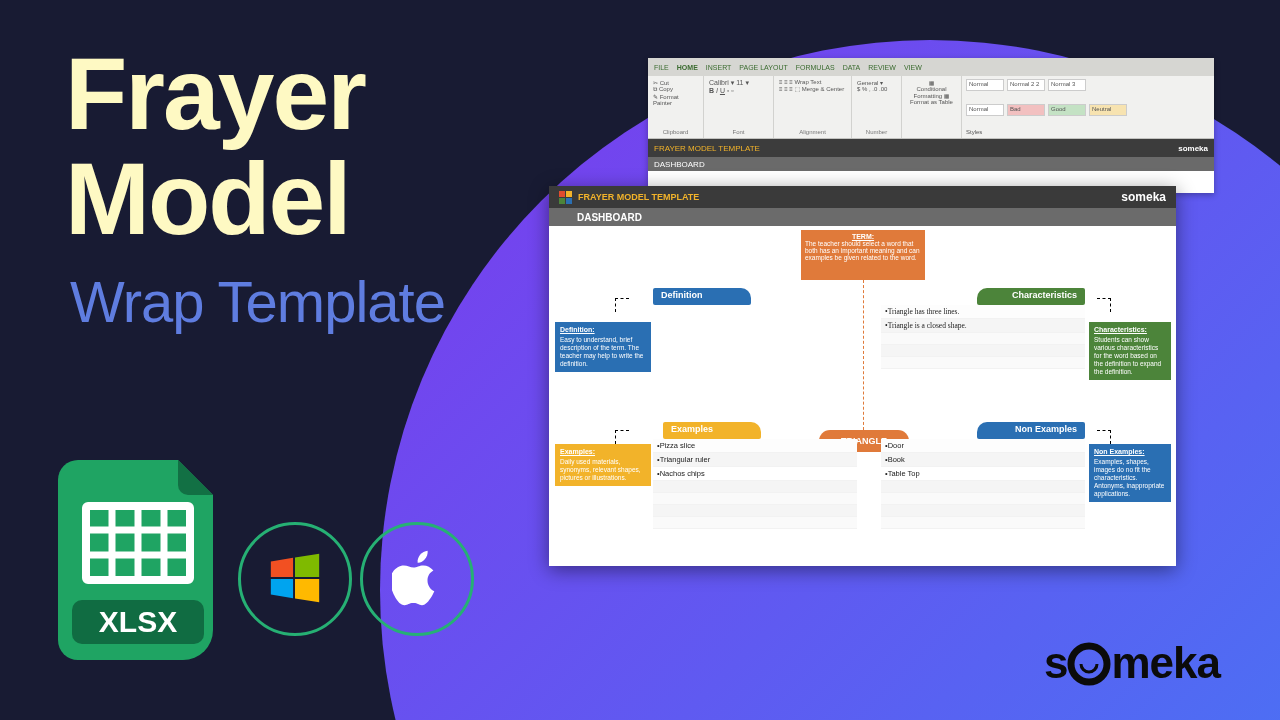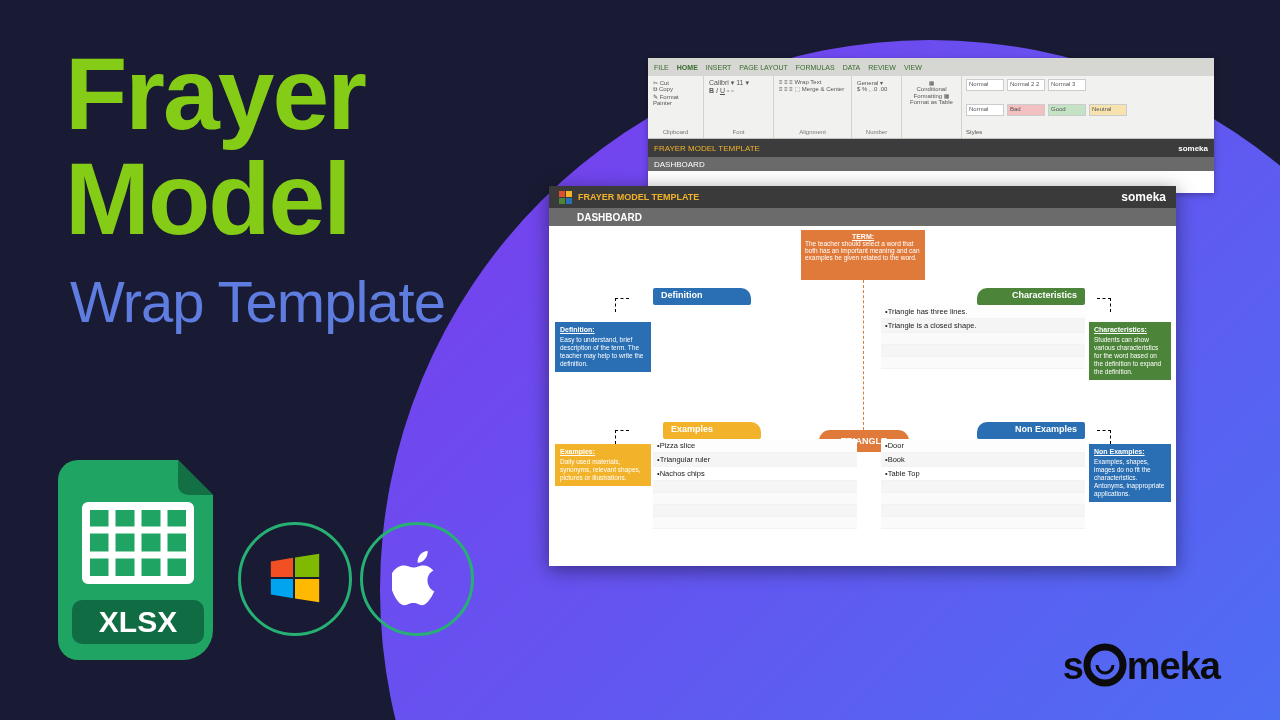--- a/index.html
+++ b/index.html
@@ -27,7 +27,7 @@
   position: absolute;
   left: 65px;
   top: 42px;
-  color: #84cc16;
+  color: #fef9c3;
   font-size: 102px;
   font-weight: 700;
   line-height: 1.03;

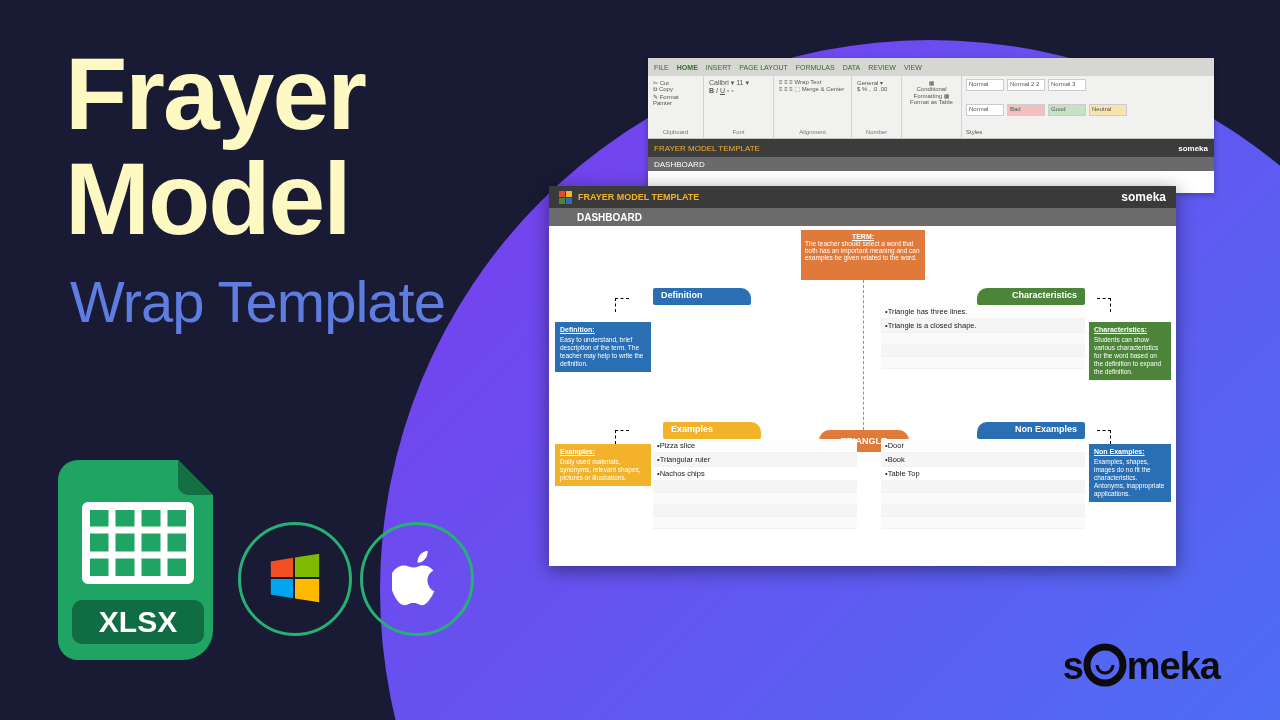--- a/index.html
+++ b/index.html
@@ -200,7 +200,7 @@
 .quad-body .row { padding: 2px 4px; border-bottom: 1px solid #f2f2f2; }
 .quad-body .row.empty { height: 12px; background:#fafafa;}
 .qb-def  { left: 104px; top: 79px; }
-.qb-char { left: 332px; top: 79px; }
+.qb-char { left: 332px; top: 79px; font-family: Liberation Serif, serif; }
 .qb-ex   { left: 104px; top: 213px; }
 .qb-nex  { left: 332px; top: 213px; }
 .qb-def .row:first-child, .qb-char .row:first-child, .qb-ex .row:first-child, .qb-nex .row:first-child { background:#fdfdfd; }

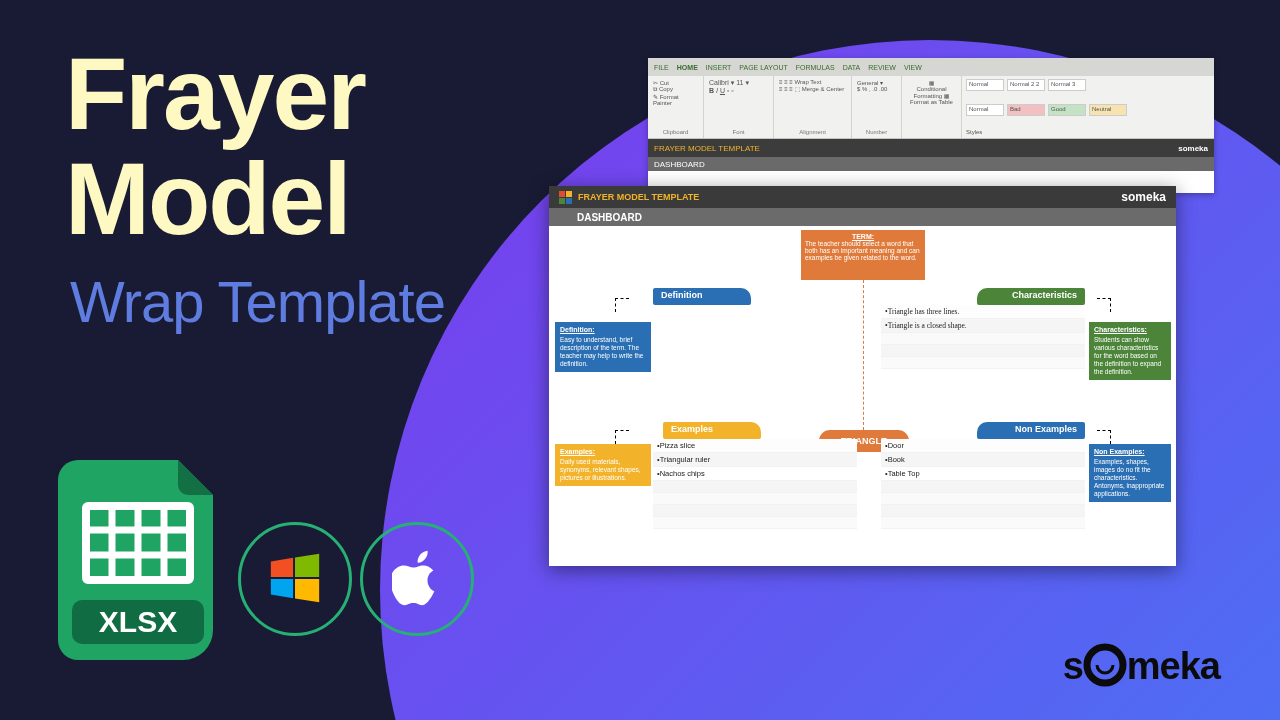--- a/index.html
+++ b/index.html
@@ -59,7 +59,7 @@
   position: absolute;
   right: 60px;
   bottom: 32px;
-  font-size: 38px;
+  font-size: 44px;
   font-weight: 700;
   color: #0b0b0b;
   letter-spacing: -1px;

